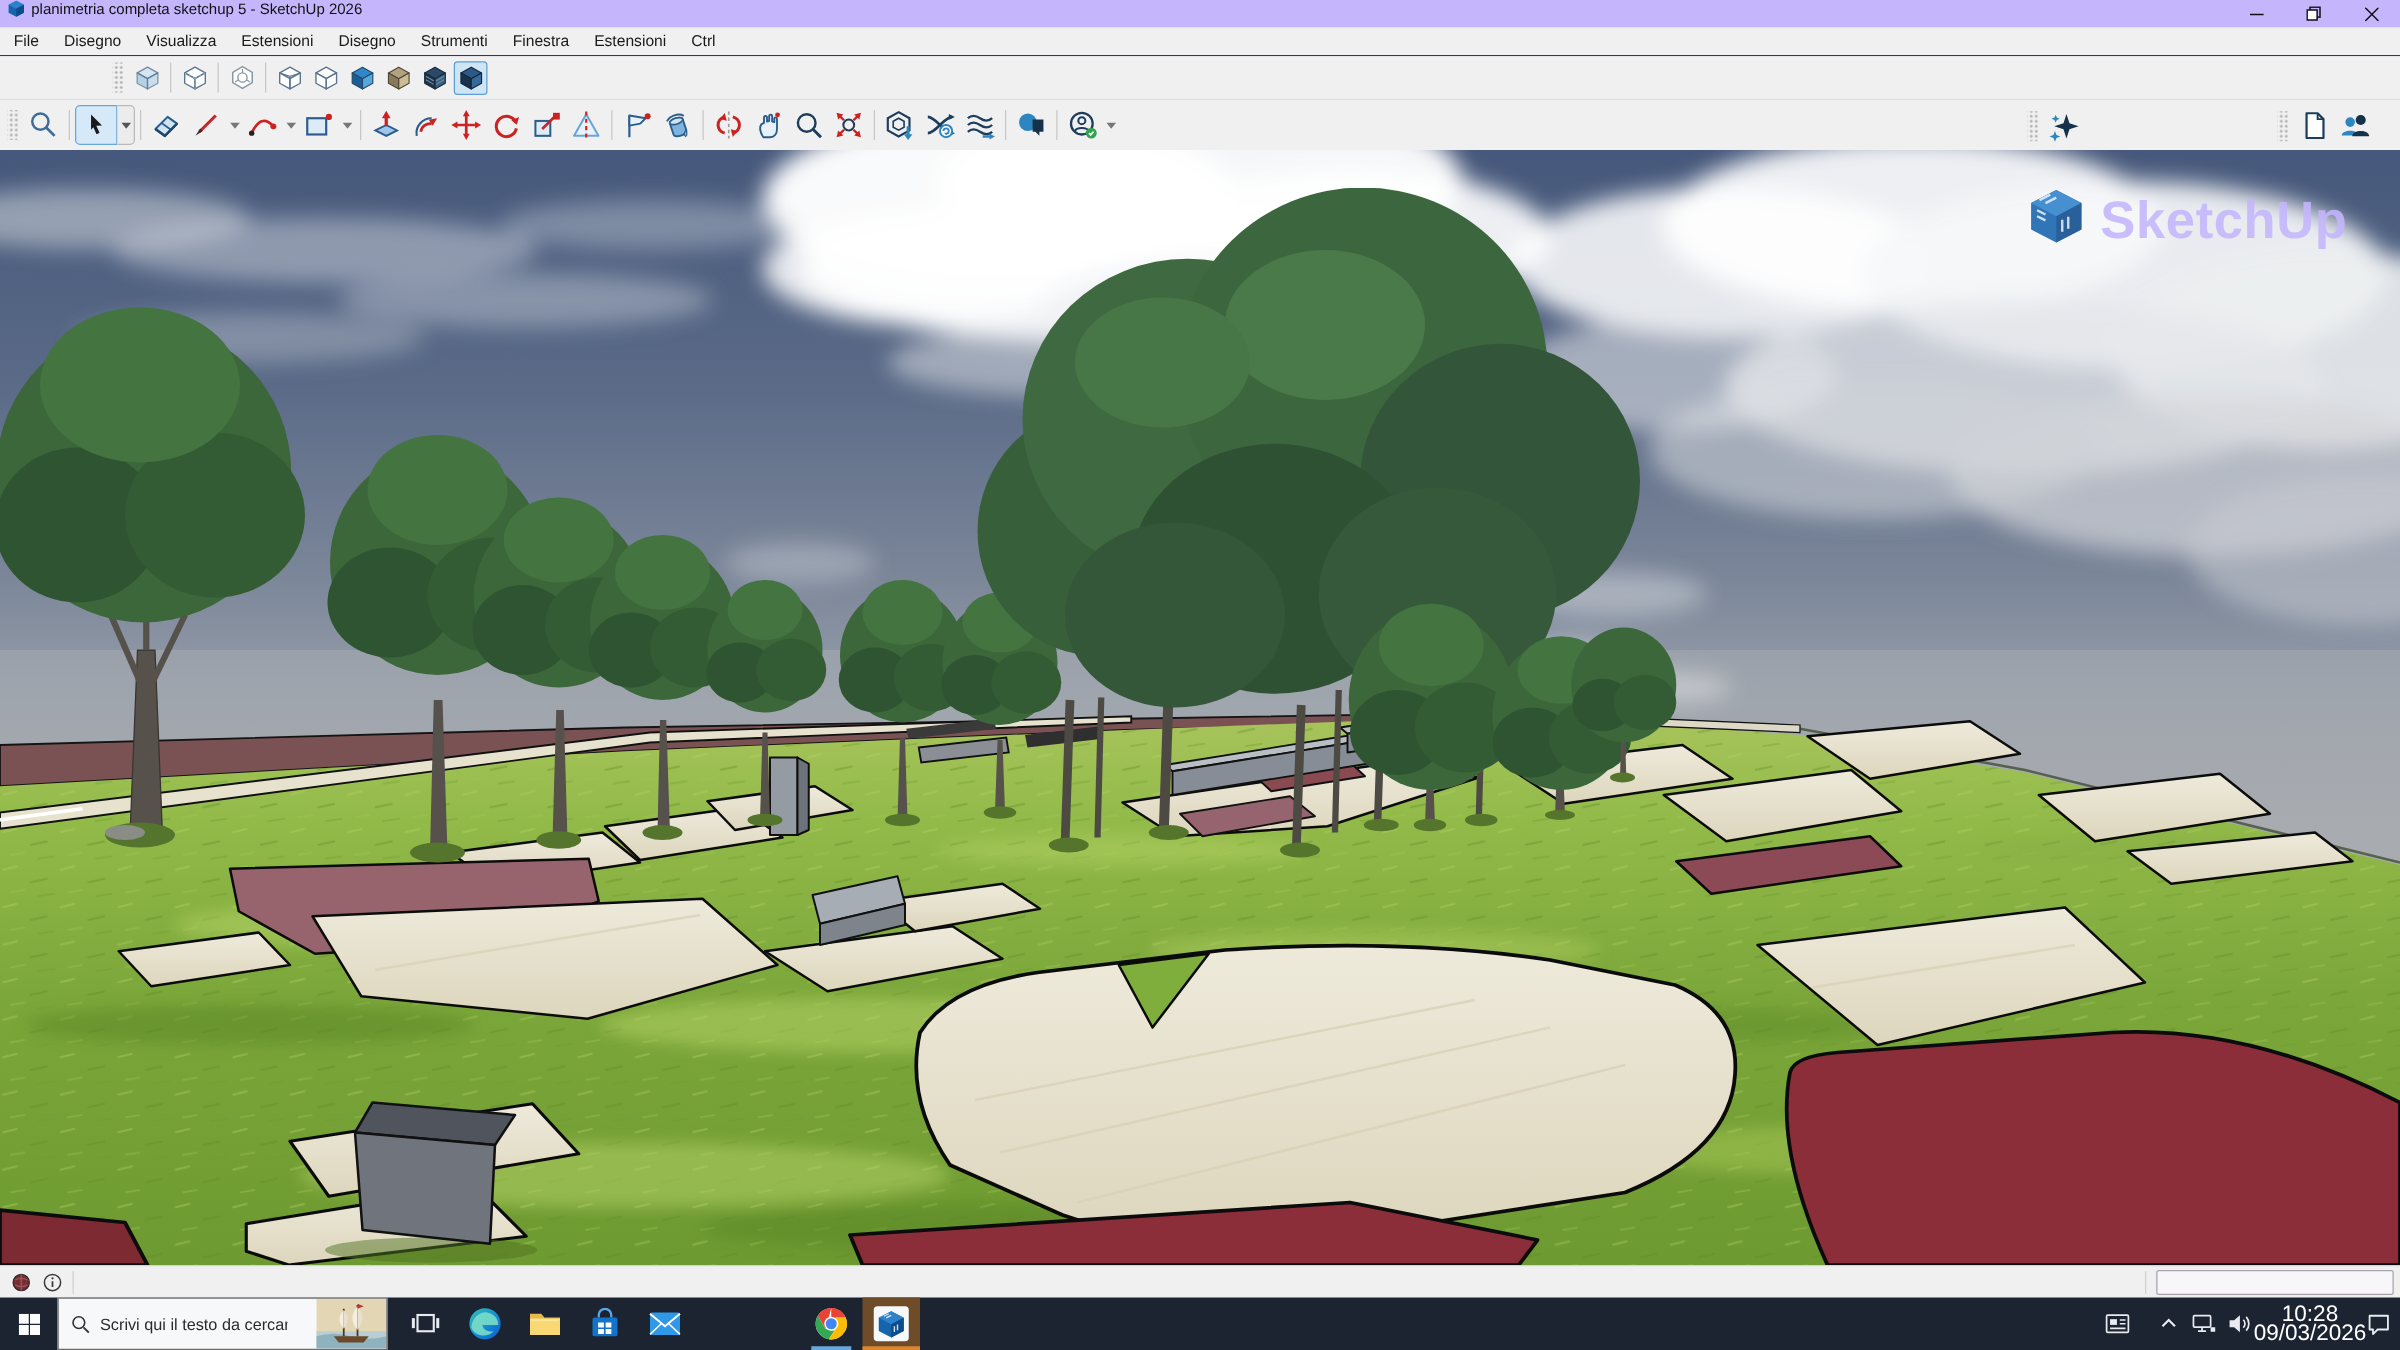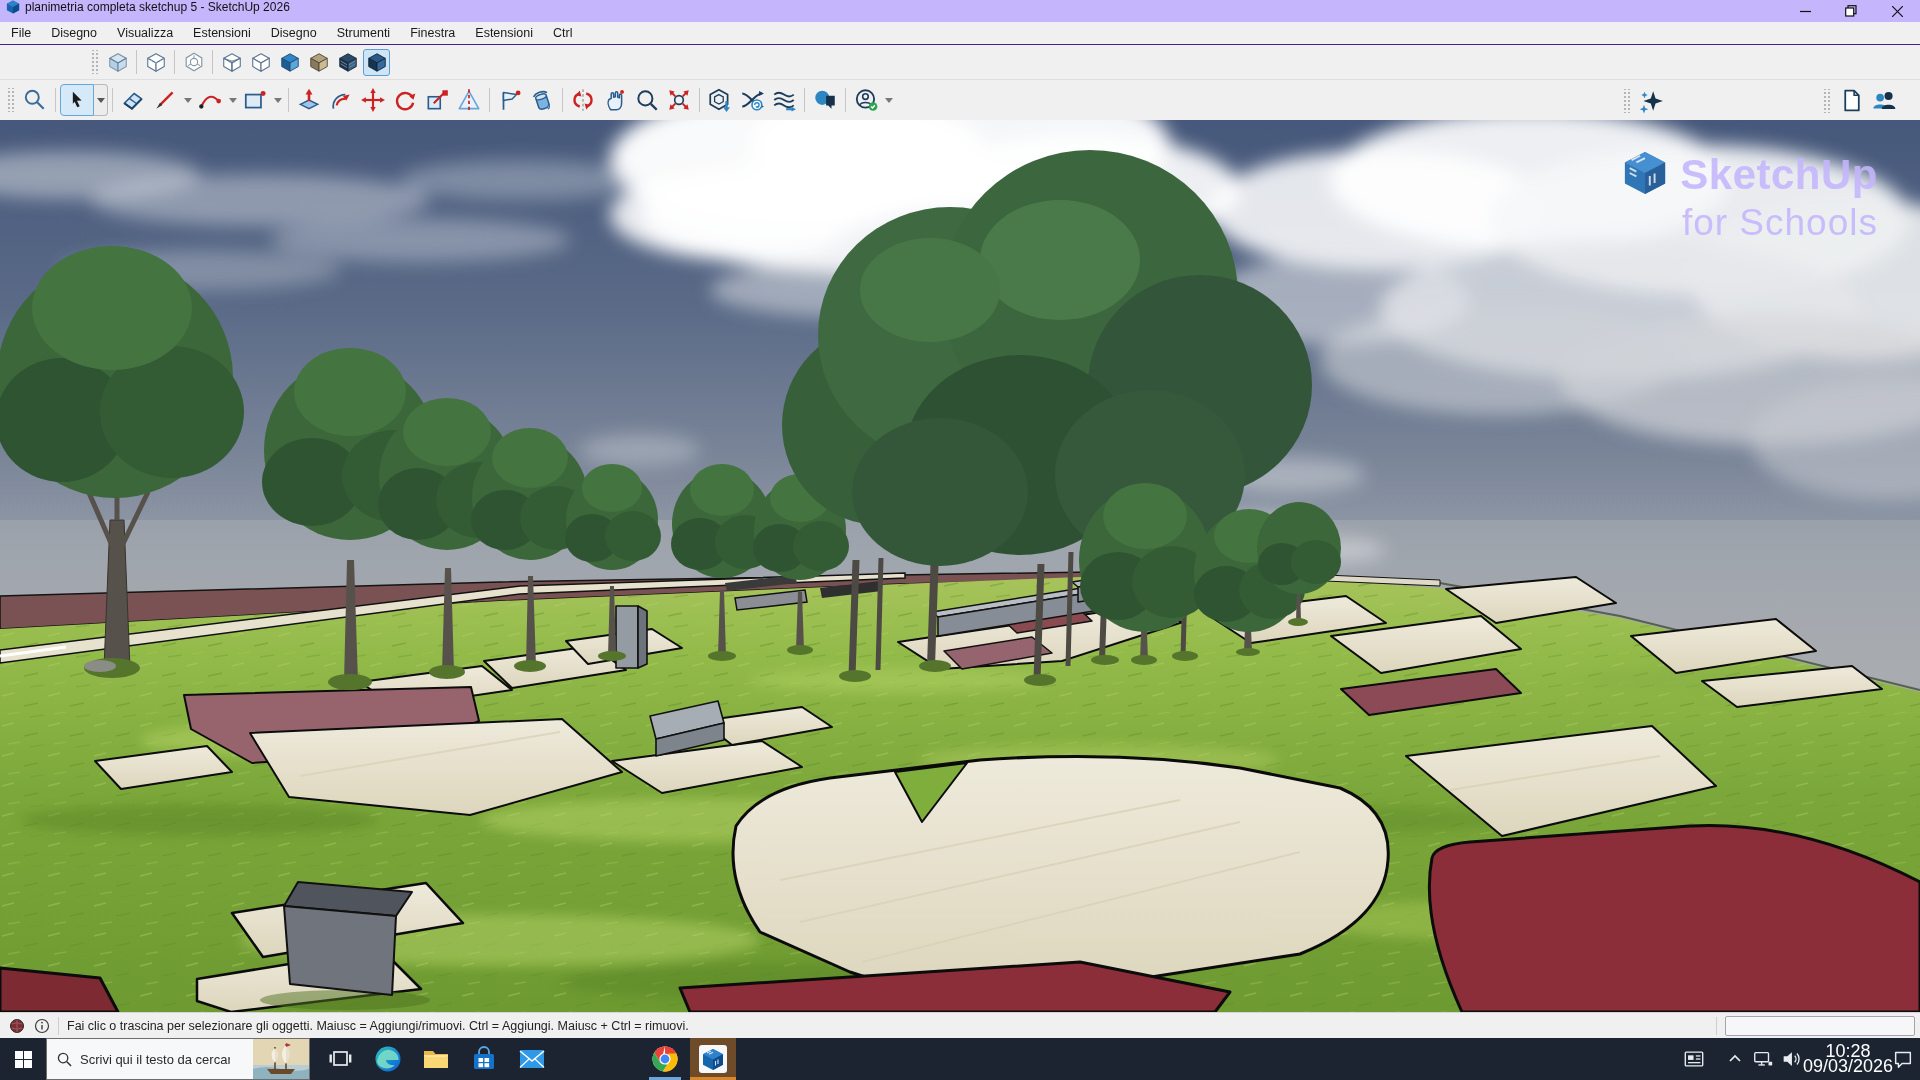--- a/index.html
+++ b/index.html
@@ -753,7 +753,6 @@
       </span>
       <span class="wm-brand">SketchUp</span>
     </div>
-    <div class="wm-sub">for Schools</div>
   </div>
 </div>
 

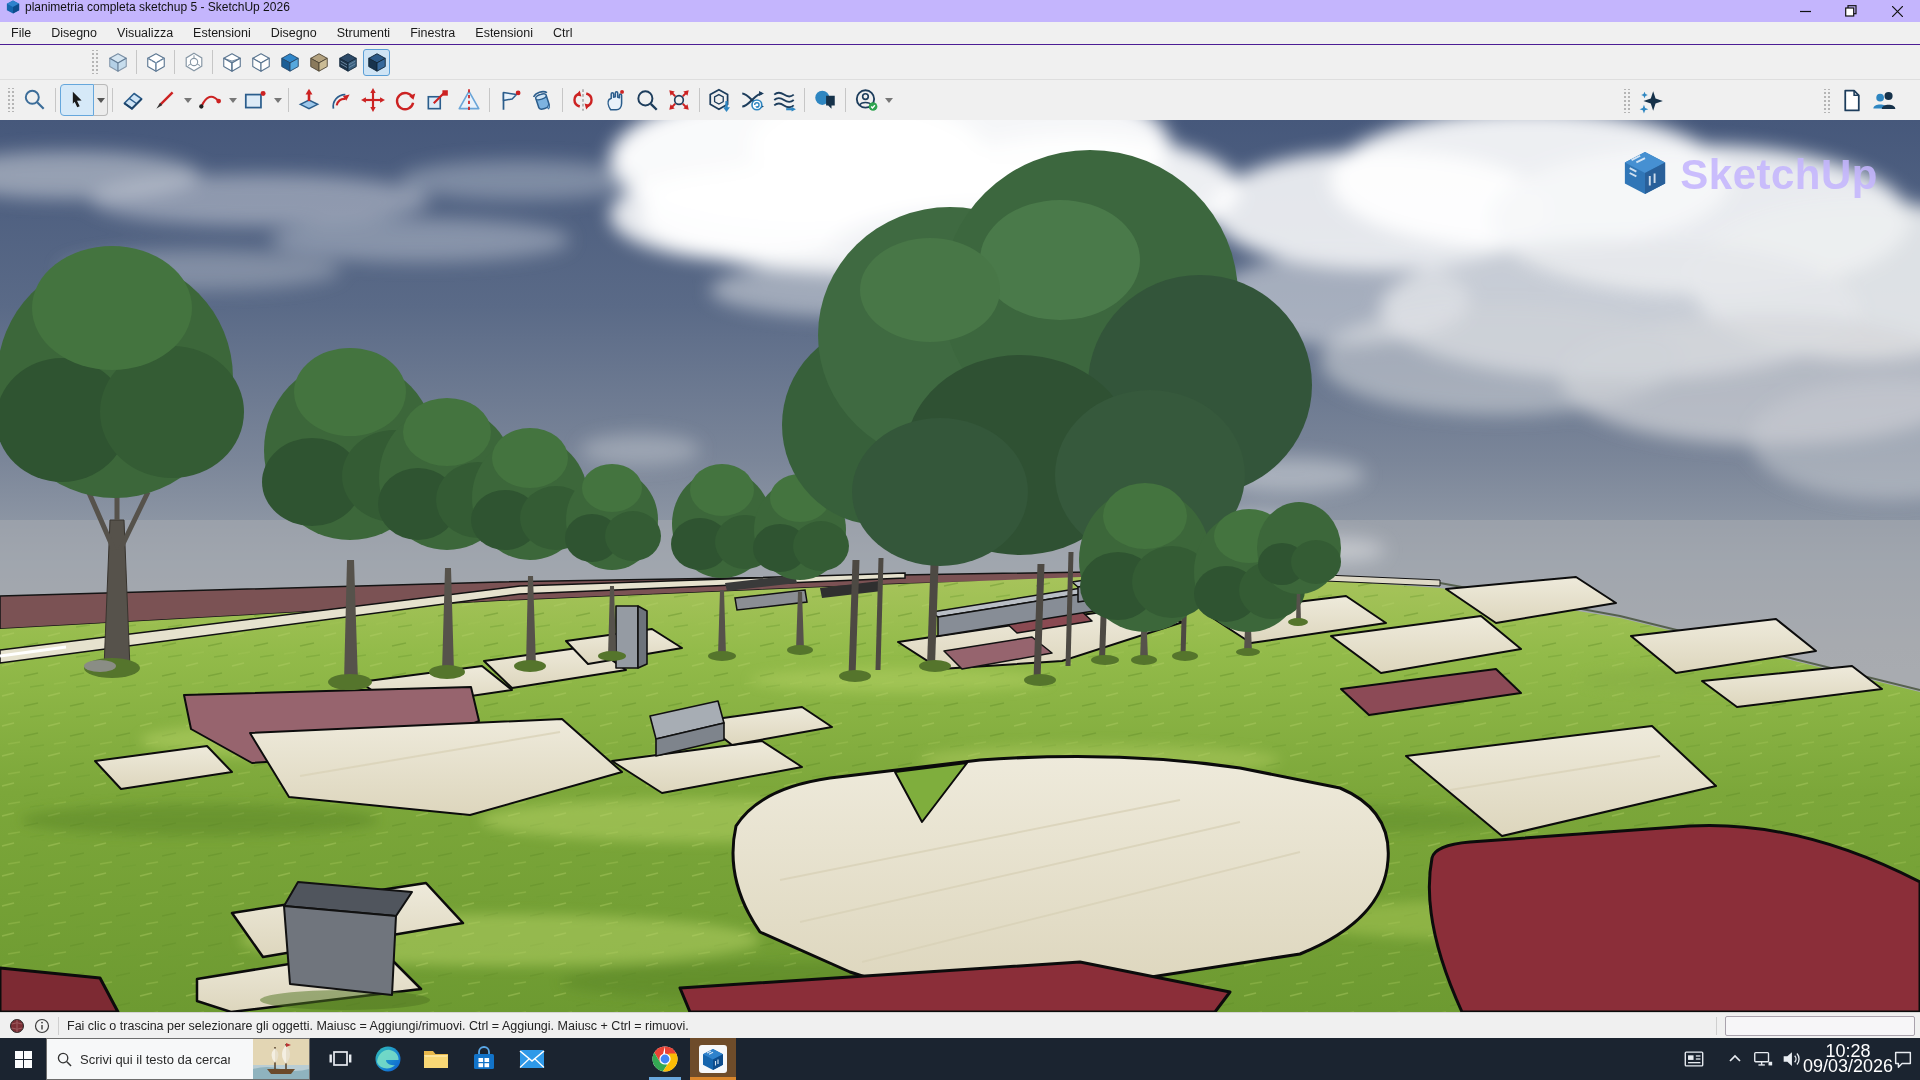--- a/index.html
+++ b/index.html
@@ -771,7 +771,6 @@
       </svg>
   </div>
   <div class="sb-sep"></div>
-  <span class="sb-msg">Fai clic o trascina per selezionare gli oggetti. Maiusc = Aggiungi/rimuovi. Ctrl = Aggiungi. Maiusc + Ctrl = rimuovi.</span>
   <div class="sb-spacer"></div>
   <div class="sb-sep"></div>
   <input class="measure-box" value="" style="">

